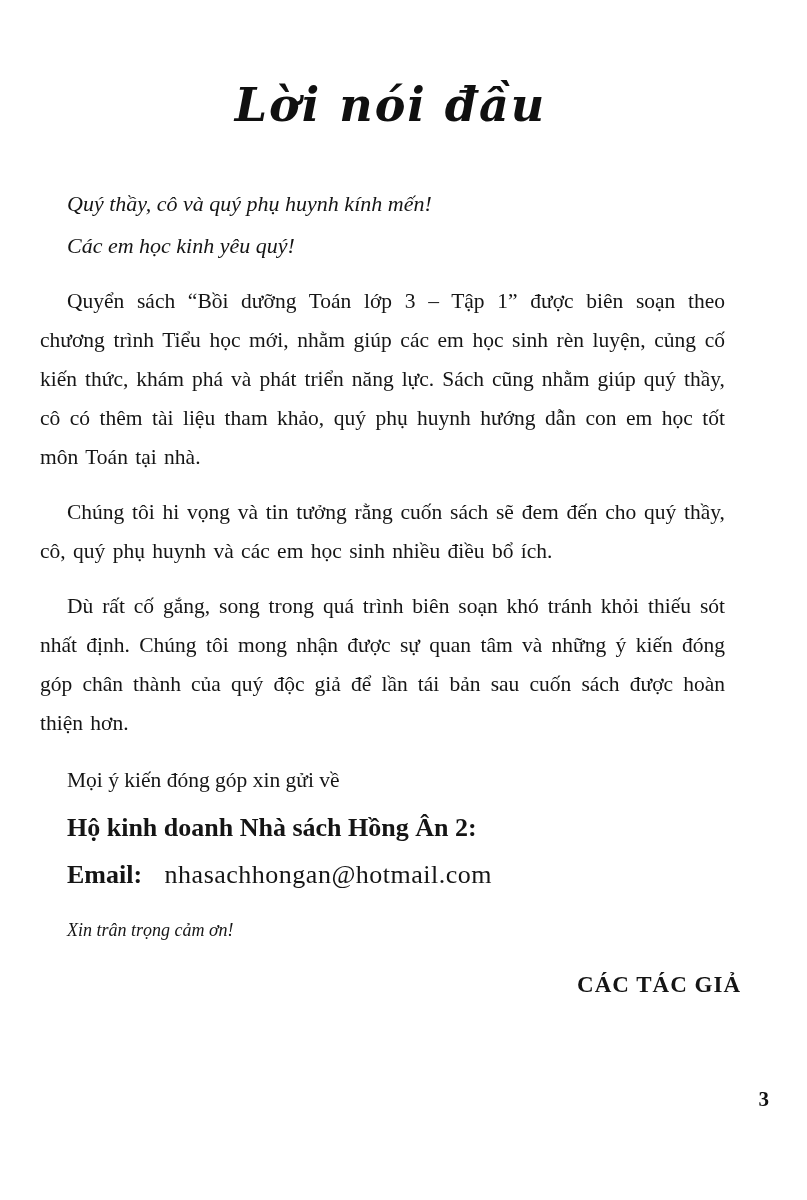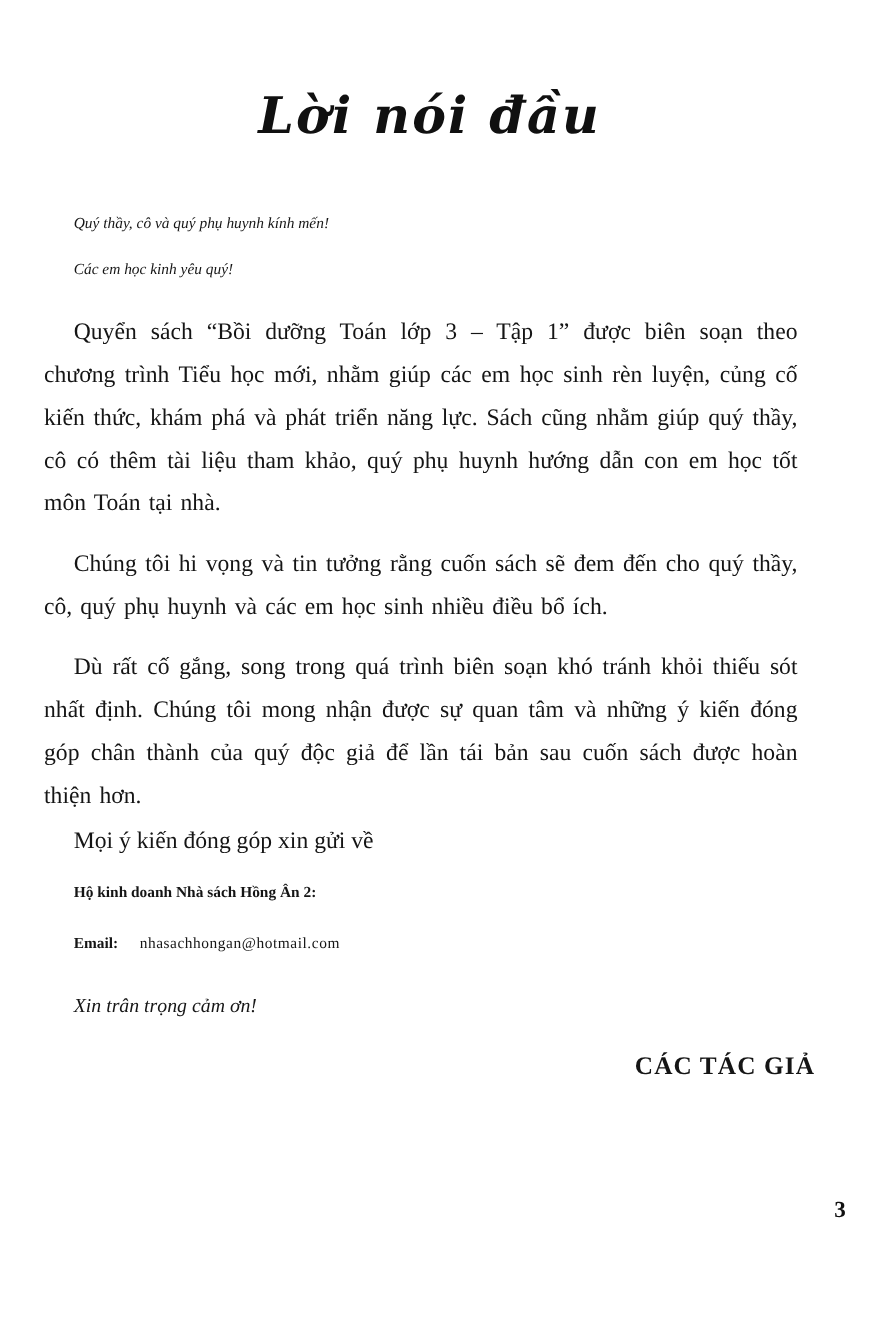--- a/index.html
+++ b/index.html
@@ -34,7 +34,7 @@
   }
   .greeting {
     font-style: italic;
-    font-size: 14px;
+    font-size: 22px;
     line-height: 40px;
     margin: 0 0 2px 27px;
   }

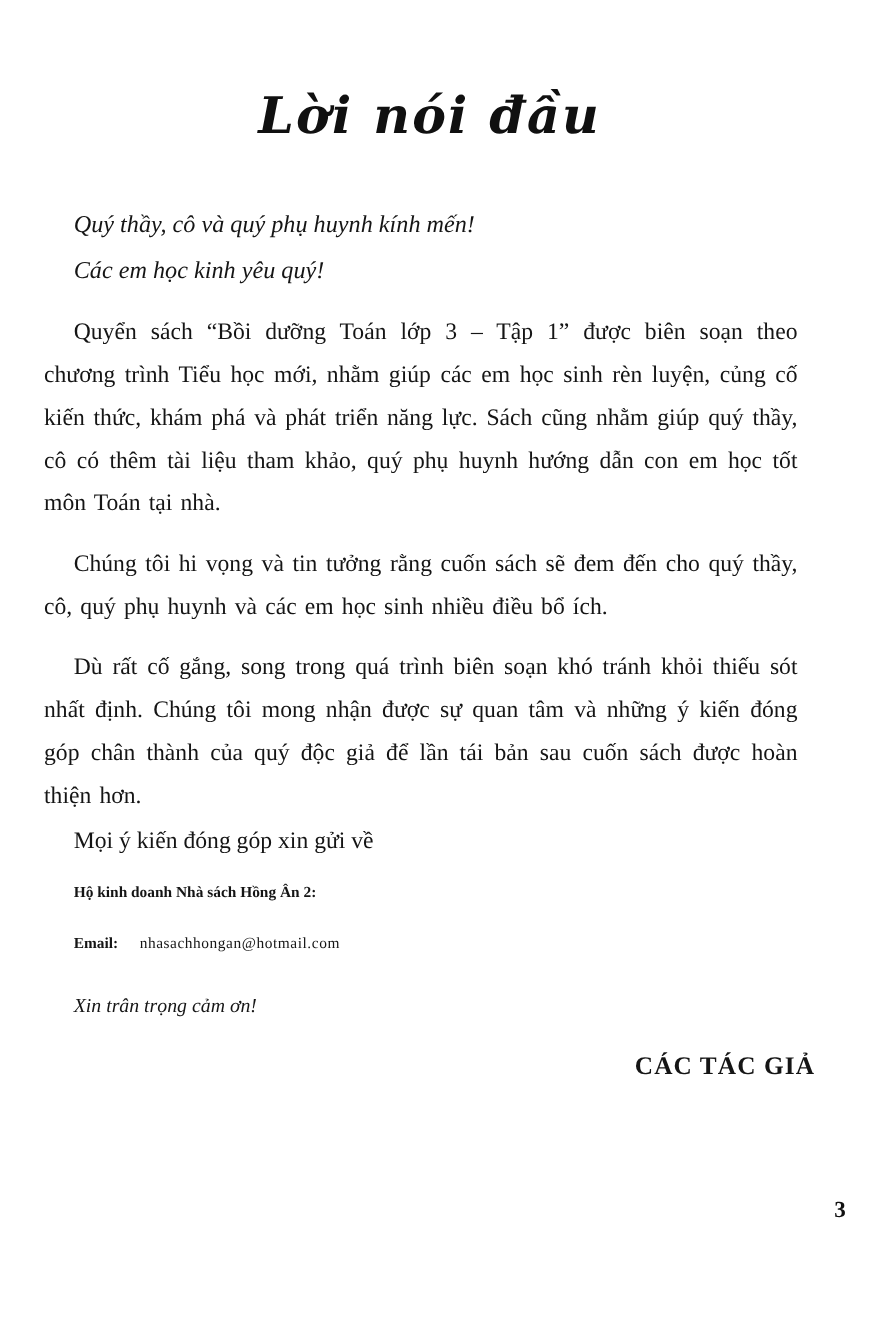--- a/index.html
+++ b/index.html
@@ -52,7 +52,7 @@
   .plain-line {
     font-size: 21.5px;
     line-height: 39px;
-    margin: 2px 0 0 27px;
+    margin: 18px 0 0 27px;
   }
   .contact {
     font-size: 14px;

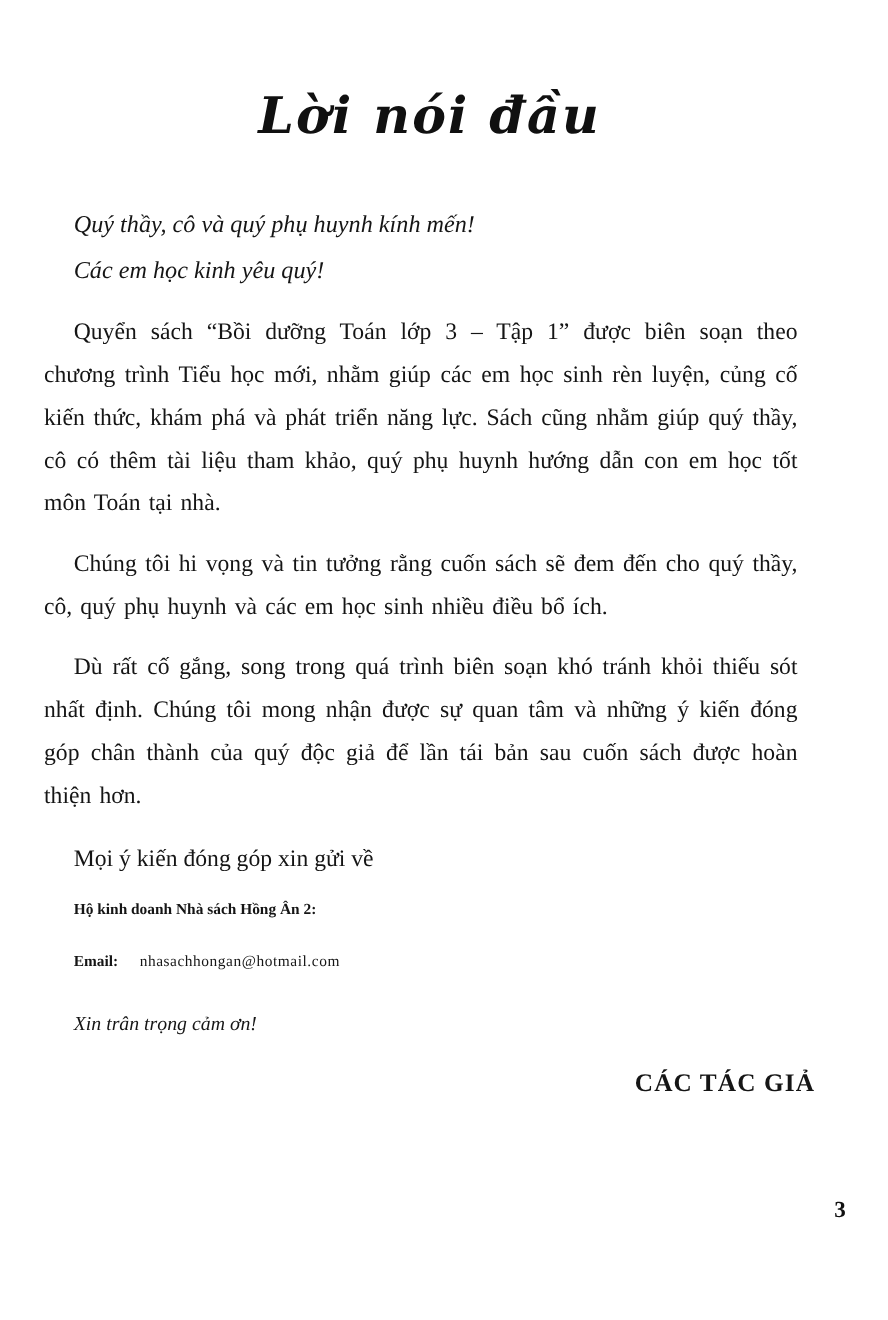--- a/index.html
+++ b/index.html
@@ -55,7 +55,7 @@
     margin: 18px 0 0 27px;
   }
   .contact {
-    font-size: 14px;
+    font-size: 26px;
     line-height: 39px;
     margin: 8px 0 0 27px;
   }

